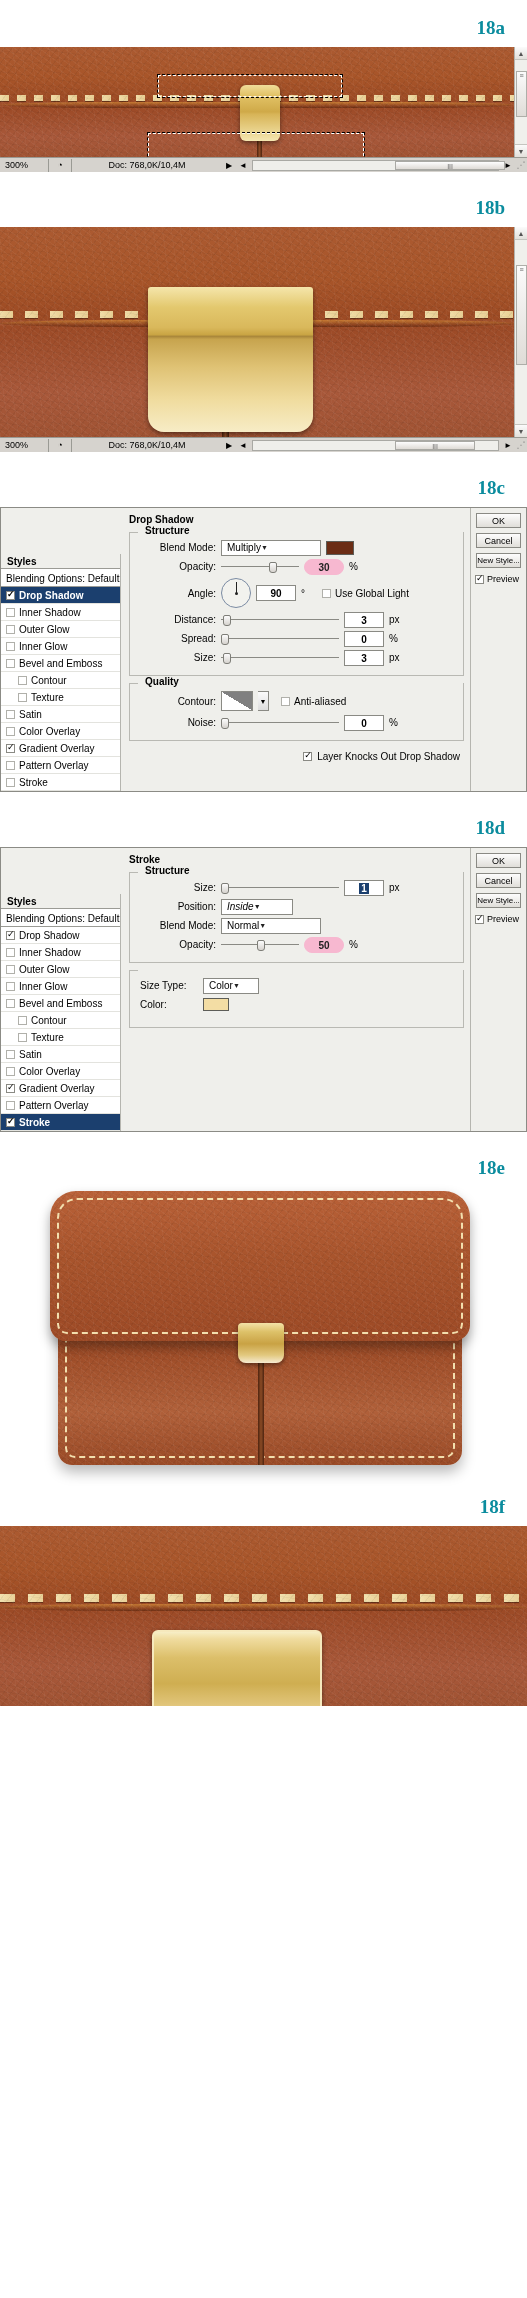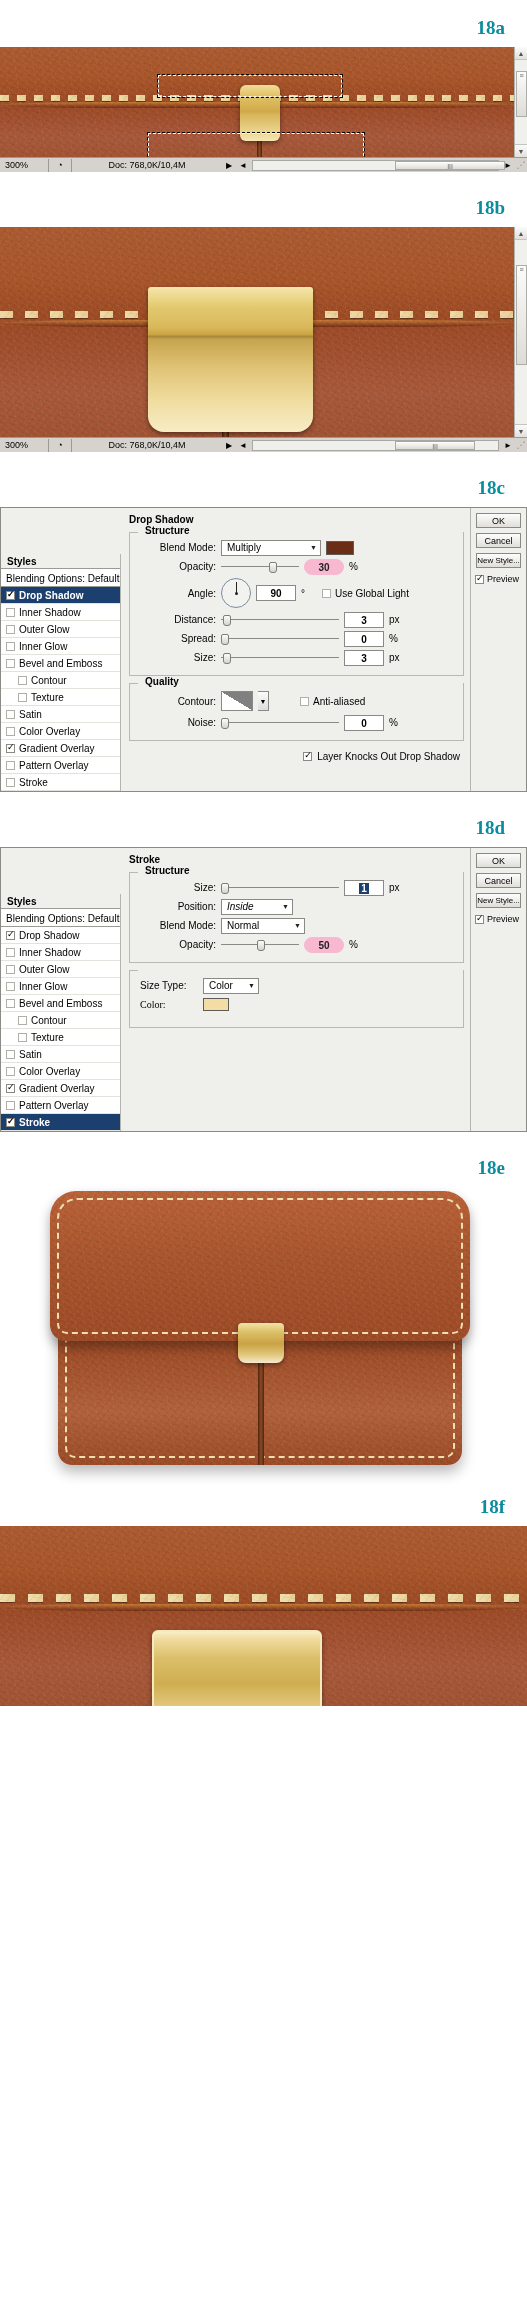--- a/index.html
+++ b/index.html
@@ -193,7 +193,7 @@
   .lbl.w60 { width:60px; flex:0 0 60px;}
   .select {
     height:16px; background:#fff; border:1px solid #8a8a84;
-    display:flex; align-items:center; justify-content:space-between;
+    display:flex; align-items:center; justify-content:flex-start;
     padding:0 3px 0 5px; font-size:10px;
   }
   .select .caret { font-size:7px; color:#222; }

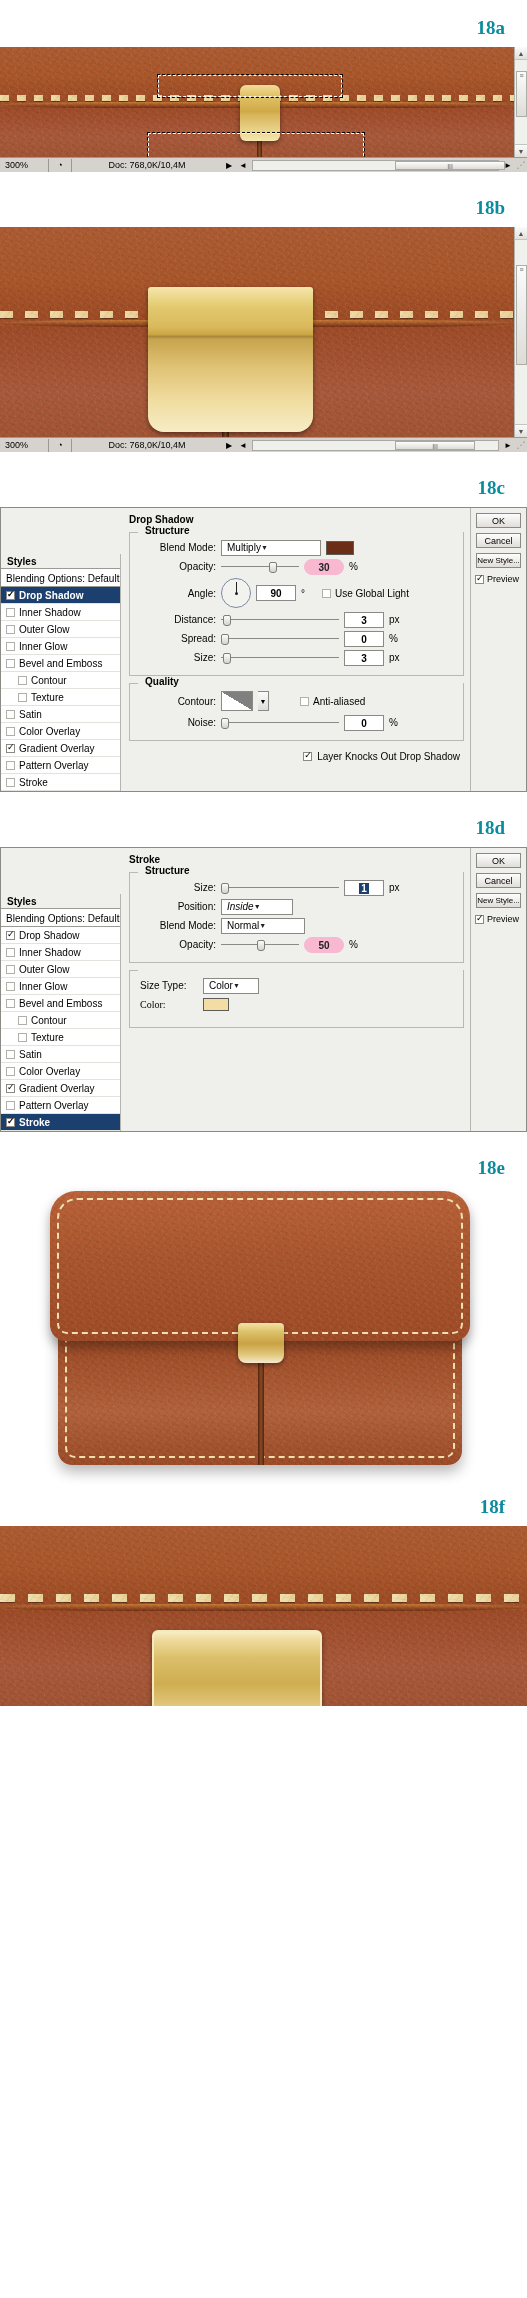--- a/index.html
+++ b/index.html
@@ -524,7 +524,7 @@
           <span class="lbl">Contour:</span>
           <div class="contour-box"></div>
           <div class="contour-caret">▼</div>
-          <div class="chk-inline" style="margin-left:26px;">
+          <div class="chk-inline" style="margin-left:7px;">
             <span class="cb dim"></span>
             <span>Anti-aliased</span>
           </div>

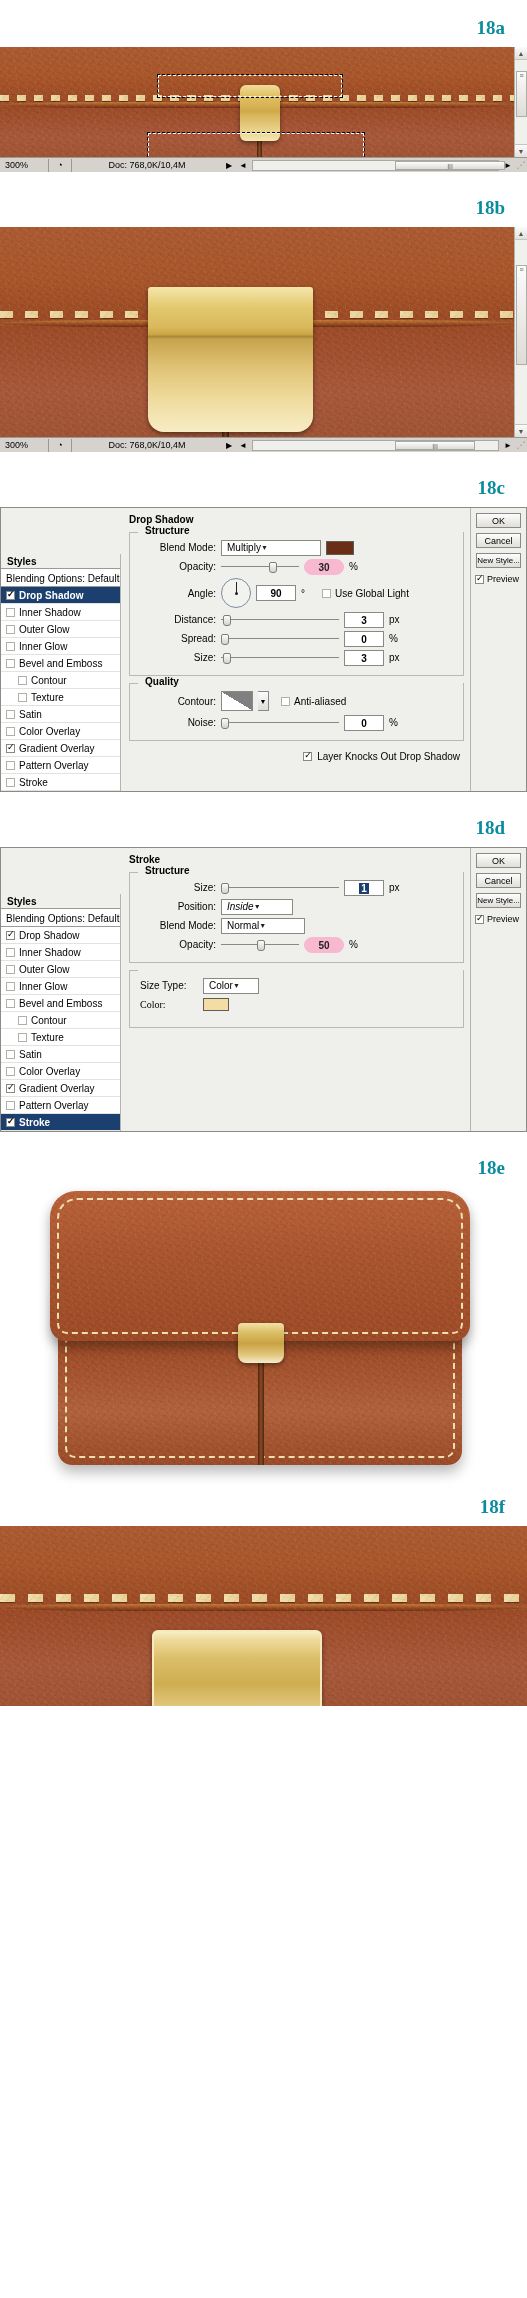--- a/index.html
+++ b/index.html
@@ -648,7 +648,7 @@
 
         <div class="row">
           <span class="lbl">Blend Mode:</span>
-          <div class="select" style="width:84px;">
+          <div class="select" style="width:100px;">
             <span>Normal</span>
             <span class="caret">▼</span>
           </div>

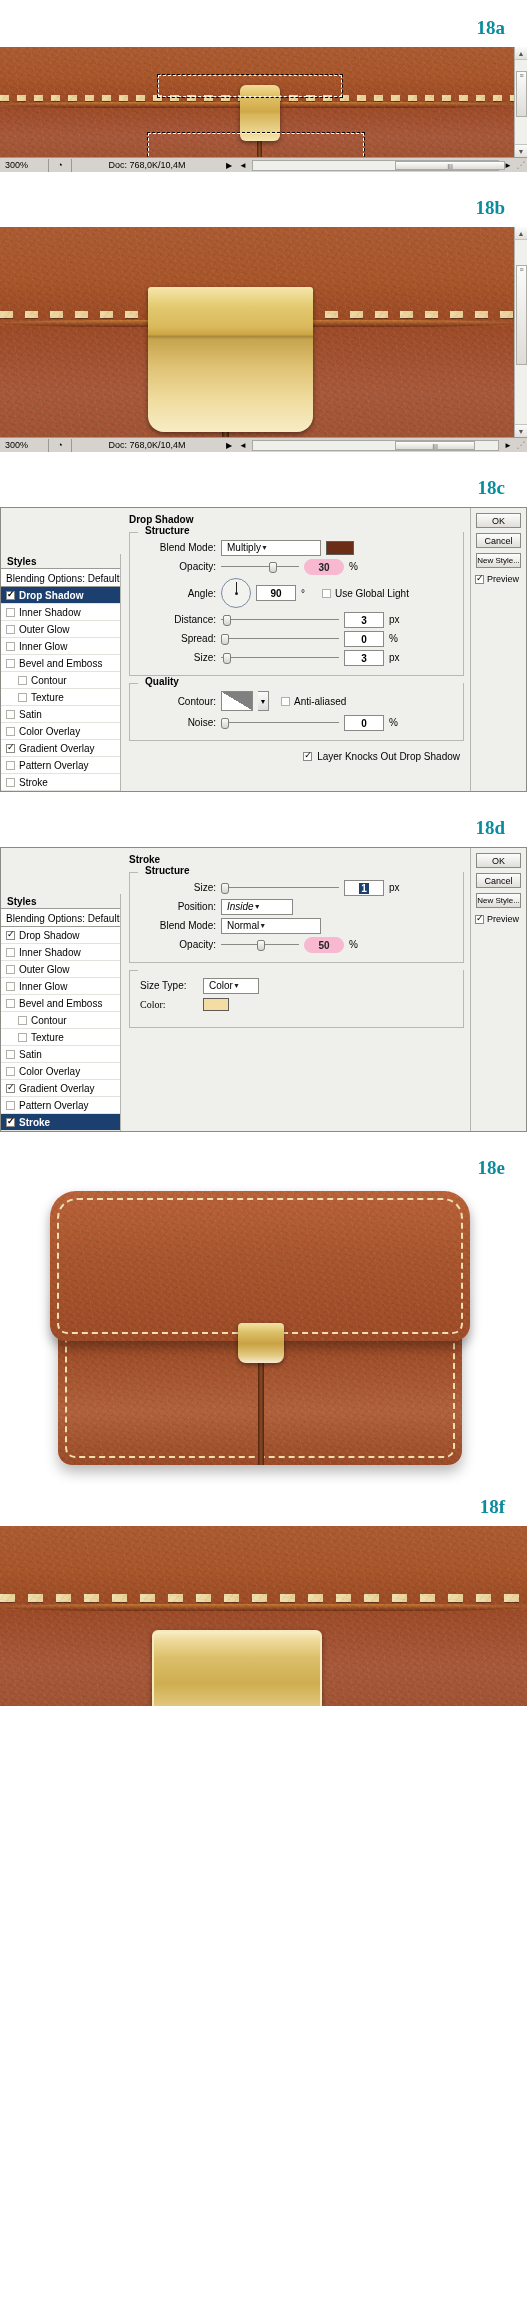--- a/index.html
+++ b/index.html
@@ -674,7 +674,7 @@
           </div>
         </div>
         <div class="row">
-          <span class="lbl w60" style="text-align:left; padding-left:2px;font-family:Liberation Serif, serif;">Color:</span>
+          <span class="lbl w60" style="text-align:left; padding-left:2px;">Color:</span>
           <div class="swatch" style="background:#f3dda4; width:26px; height:13px;"></div>
         </div>
       </div>

